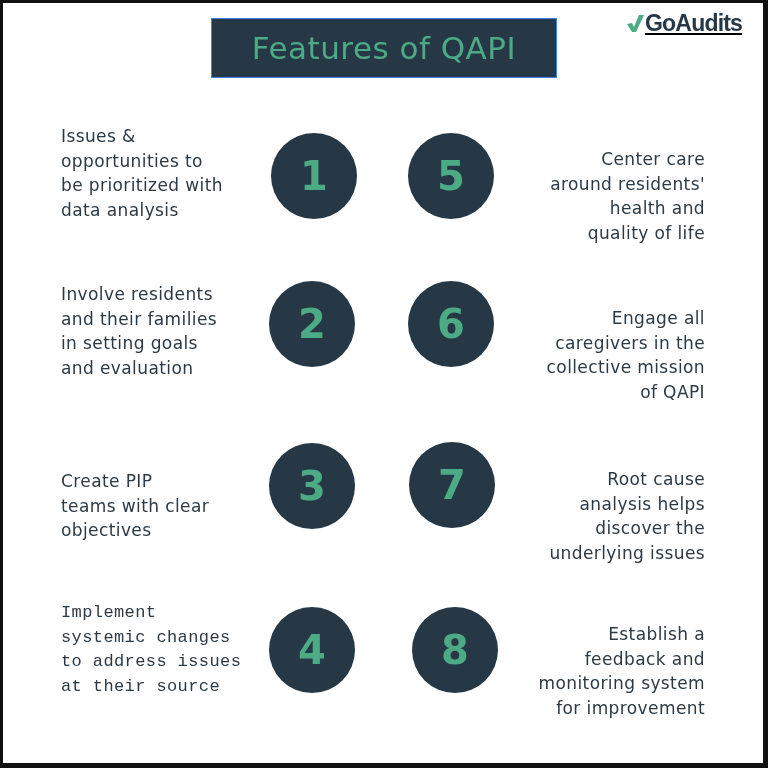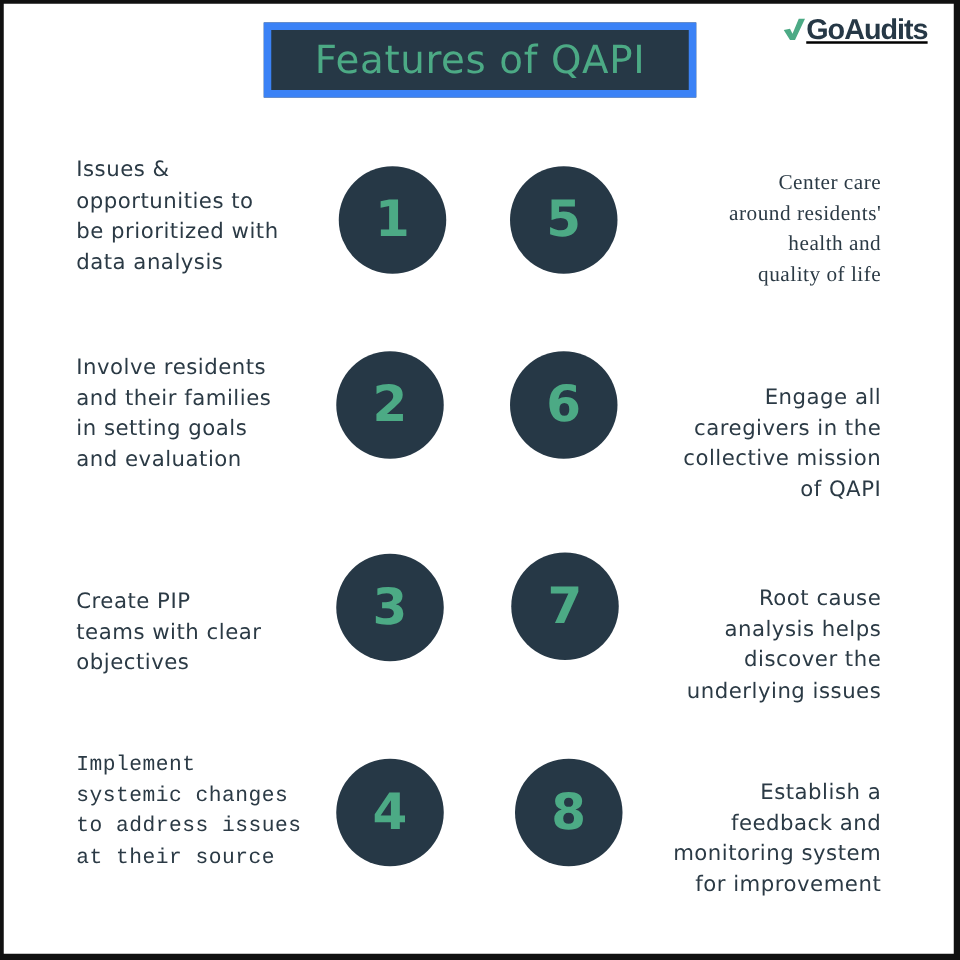--- a/index.html
+++ b/index.html
@@ -29,7 +29,7 @@
       width: 346px;
       height: 60px;
       background: #263846;
-      border: 6px solid #3b82f6;
+      border: 1px solid #3b82f6;
       box-sizing: border-box;
       display: flex;
       align-items: center;

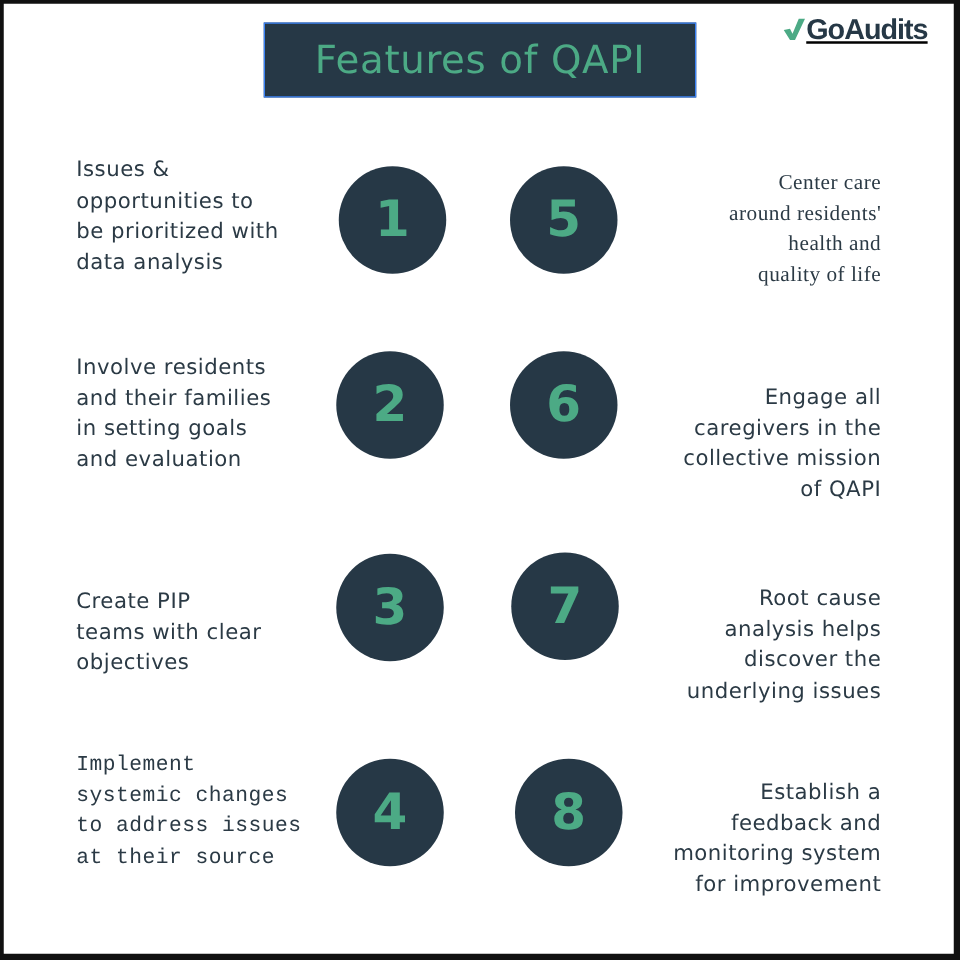--- a/index.html
+++ b/index.html
@@ -150,7 +150,7 @@
   <div class="circle" style="left:405px; top:130px;">
     <span class="circle-num">5</span>
   </div>
-  <div class="feature-text right-text" style="top:131px;font-family:Liberation Serif, serif;">Center care
+  <div class="feature-text right-text" style="top:144px;">Center care
 around residents'
 health and
 quality of life</div>

